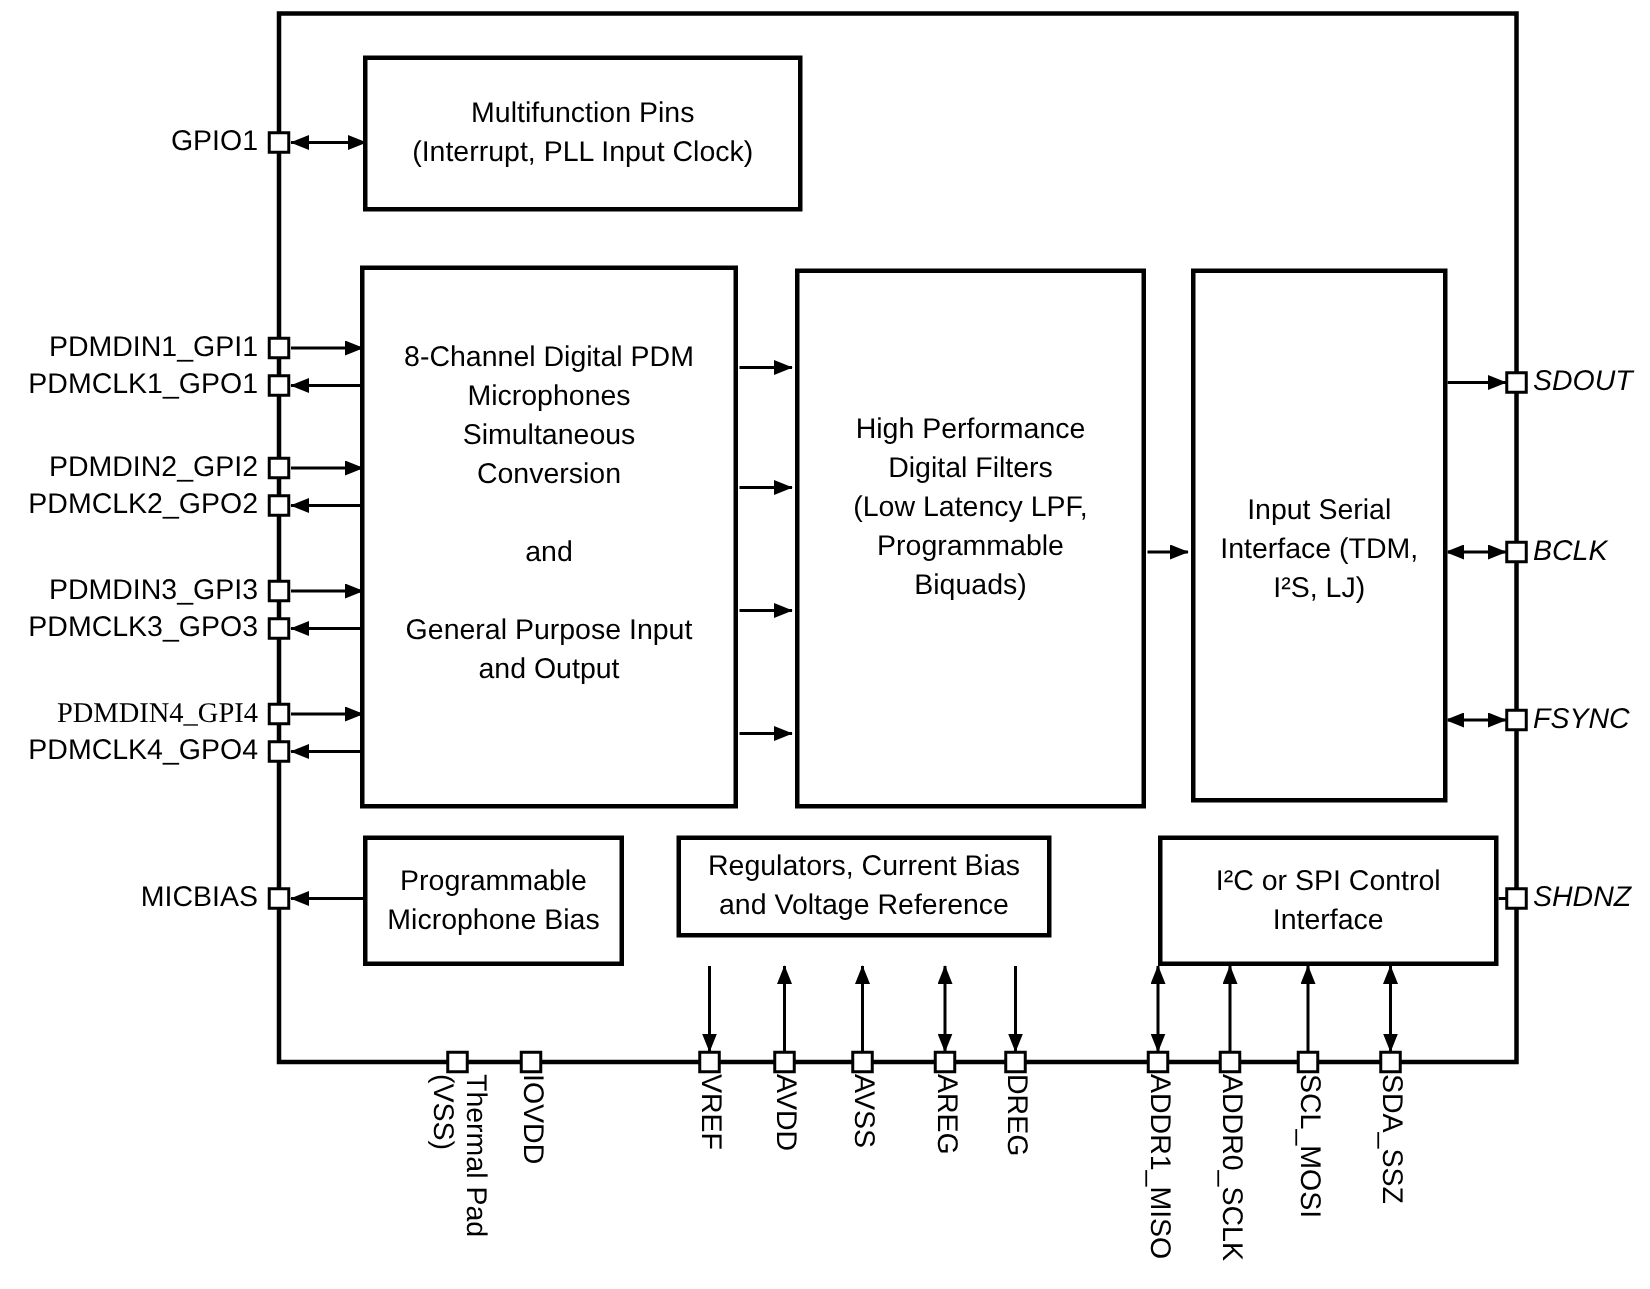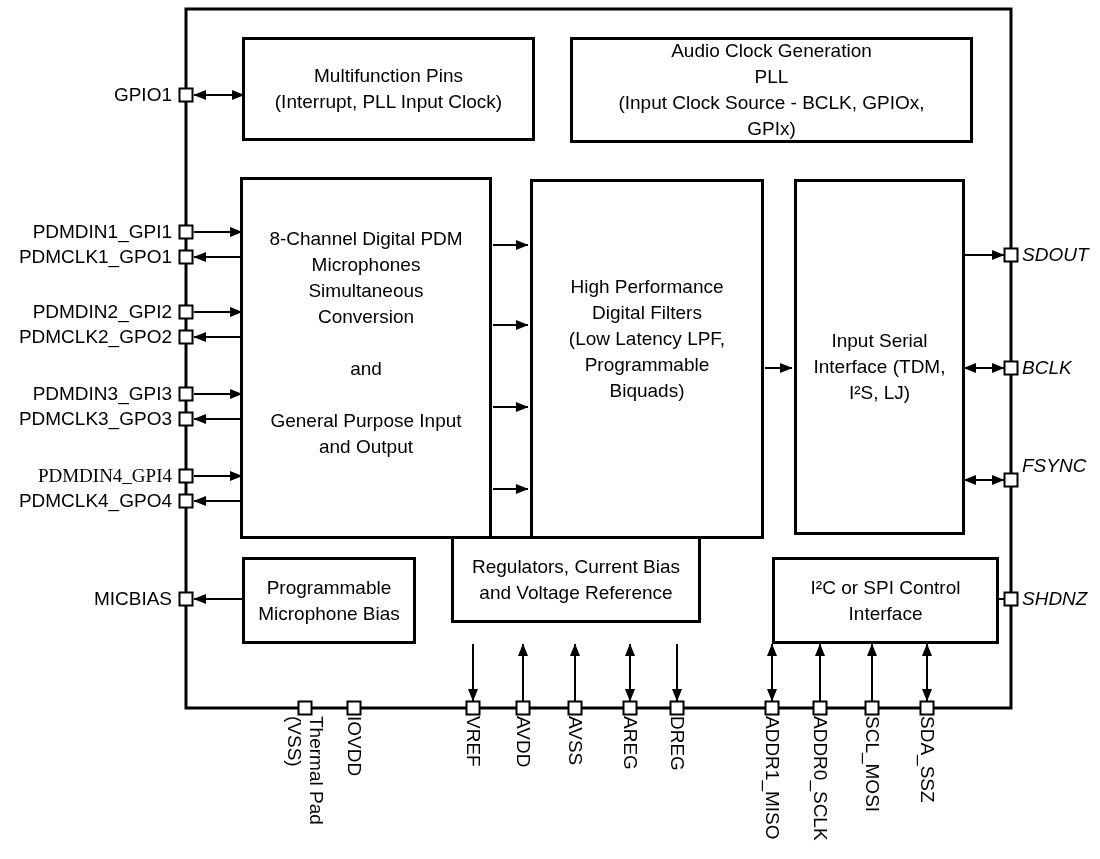--- a/index.html
+++ b/index.html
@@ -110,12 +110,6 @@
     <span>Multifunction Pins
 (Interrupt, PLL Input Clock)</span>
   </div>
-  <div class="block" style="left:570px; top:37px;  width:403px; height:106px;">
-    <span>Audio Clock Generation
-PLL
-(Input Clock Source - BCLK, GPIOx,
-GPIx)</span>
-  </div>
   <div class="block" style="left:240px; top:177px; width:252px; height:362px; padding-bottom:30px;">
     <span>8-Channel Digital PDM
 Microphones

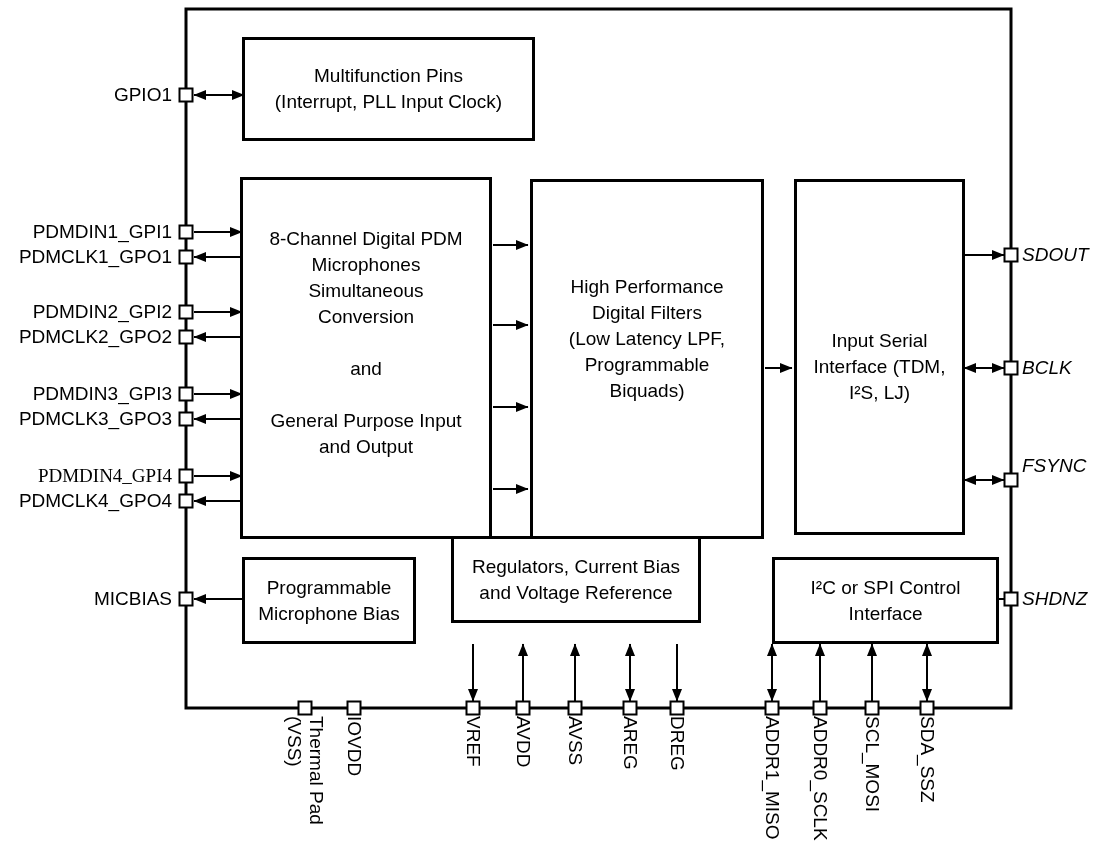--- a/index.html
+++ b/index.html
@@ -159,7 +159,7 @@
 
   <div class="pin-label pl-right" style="top:245px;">SDOUT</div>
   <div class="pin-label pl-right" style="top:358px;">BCLK</div>
-  <div class="pin-label pl-right" style="top:456px;">FSYNC</div>
+  <div class="pin-label pl-right" style="top:470px;">FSYNC</div>
   <div class="pin-label pl-right" style="top:589px;">SHDNZ</div>
 
   <div class="pin-label pl-bottom" style="left:327px;">Thermal Pad

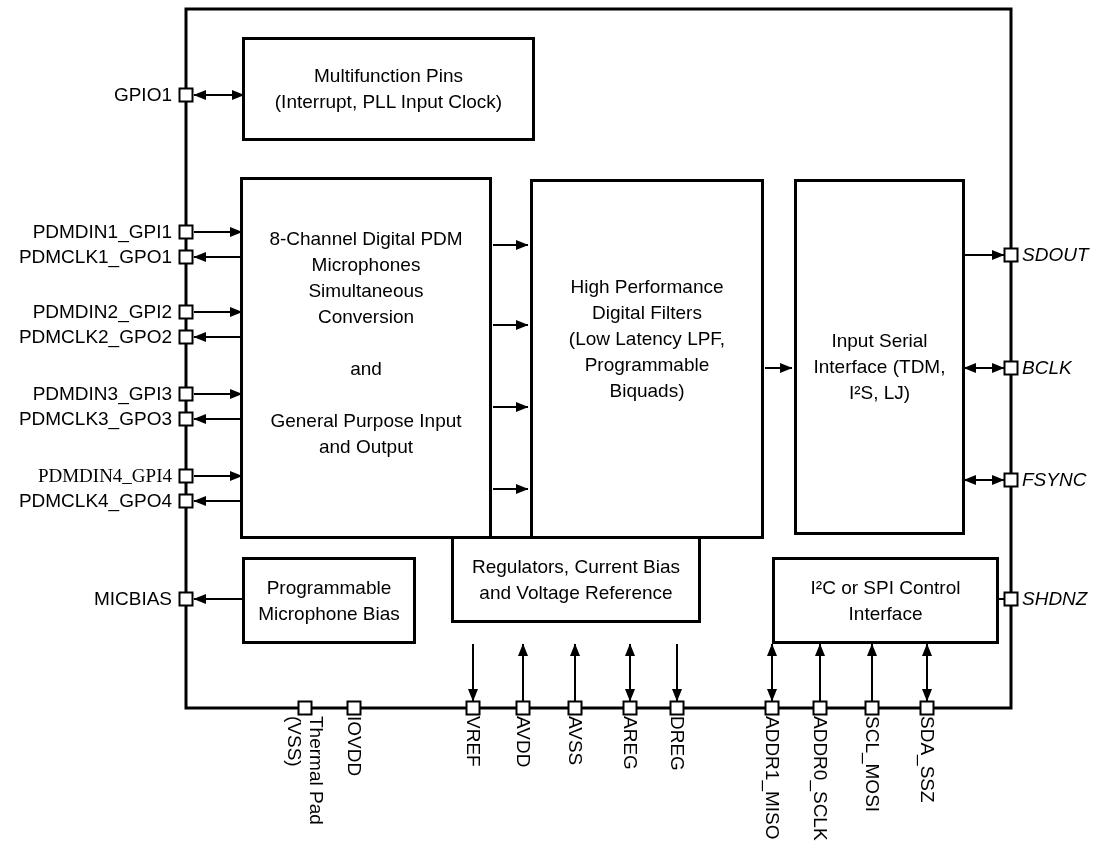--- a/index.html
+++ b/index.html
@@ -137,7 +137,7 @@
     <span>Programmable
 Microphone Bias</span>
   </div>
-  <div class="block" style="left:451px; top:536px; width:250px; height:87px;">
+  <div class="block" style="left:451px; top:557px; width:250px; height:68px;">
     <span>Regulators, Current Bias
 and Voltage Reference</span>
   </div>

